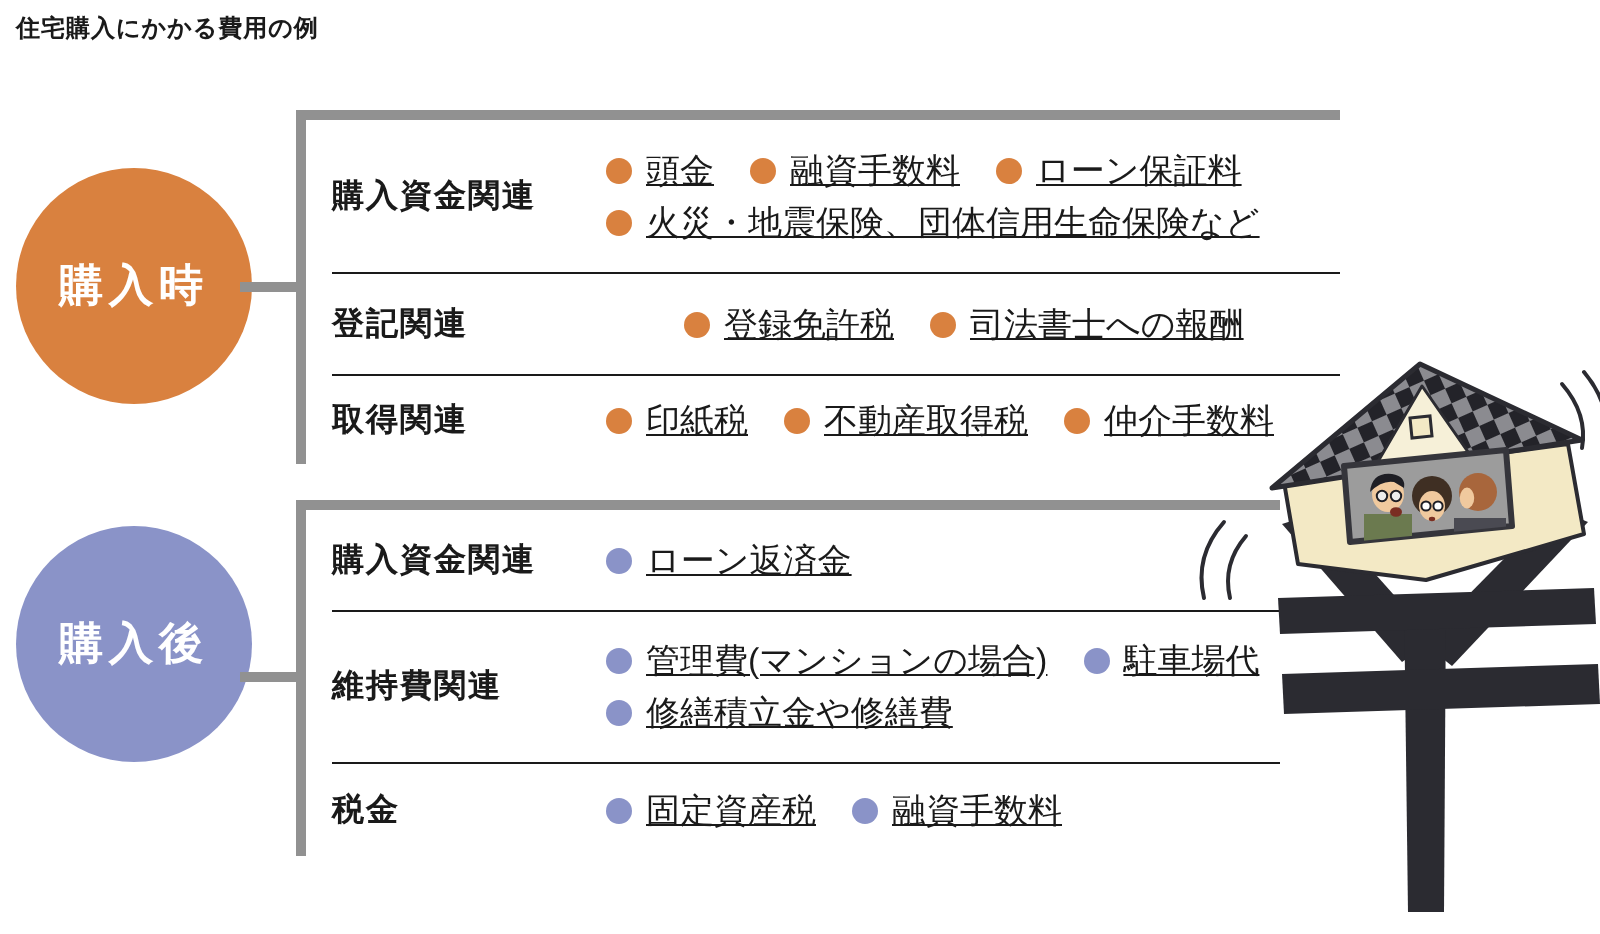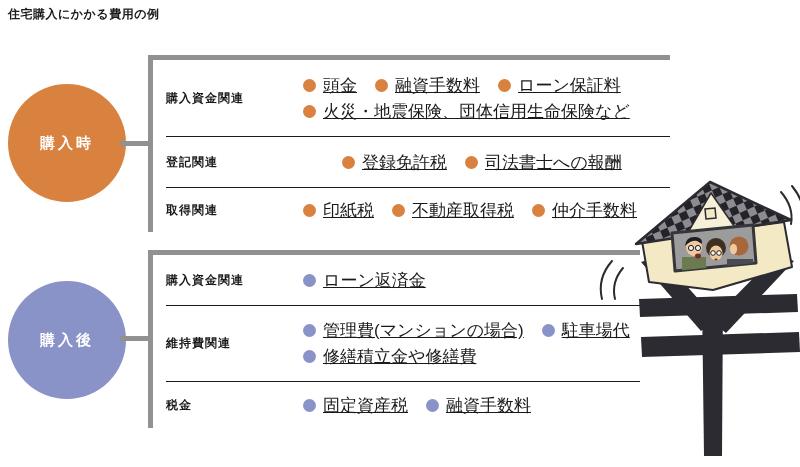--- a/index.html
+++ b/index.html
@@ -45,7 +45,7 @@
   .b1 .row:nth-of-type(3){height:46px;}
   .row-label{
     width:137px;flex:0 0 137px;
-    font-size:12px;font-weight:bold;letter-spacing:1px;
+    font-size:16px;font-weight:bold;letter-spacing:1px;
   }
   .lines{display:flex;flex-direction:column;}
   .line{display:flex;align-items:center;column-gap:18px;height:26px;}

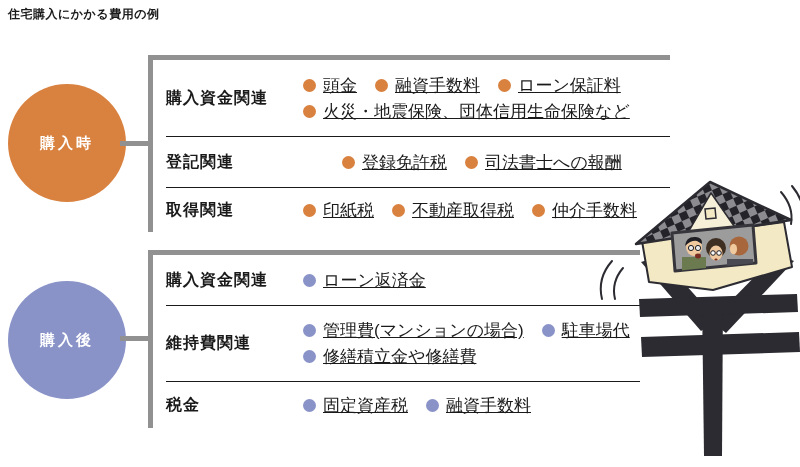--- a/index.html
+++ b/index.html
@@ -17,7 +17,7 @@
     position:absolute;width:118px;height:118px;border-radius:50%;
     display:flex;align-items:center;justify-content:center;
   }
-  .circle .circle-label{color:#fff;font-size:15px;font-weight:bold;letter-spacing:3px;}
+  .circle .circle-label{color:#fff;font-size:22px;font-weight:bold;letter-spacing:3px;}
   .s0{left:8px;top:84px;}
   .s1{left:8px;top:281px;}
   

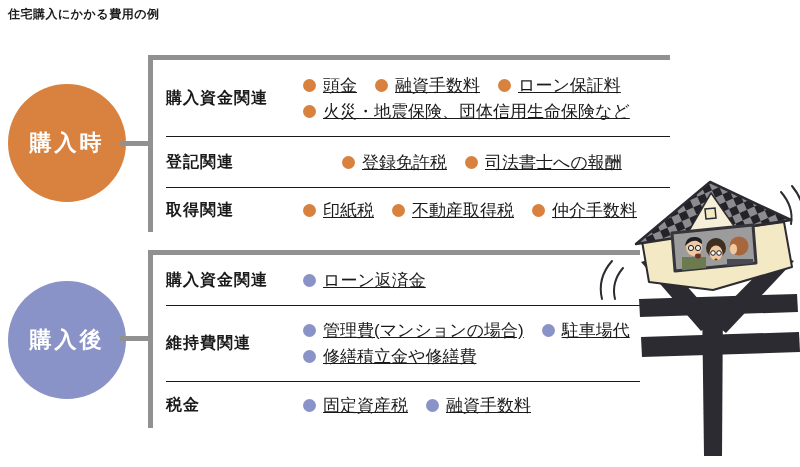--- a/index.html
+++ b/index.html
@@ -19,7 +19,7 @@
   }
   .circle .circle-label{color:#fff;font-size:22px;font-weight:bold;letter-spacing:3px;}
   .s0{left:8px;top:84px;}
-  .s1{left:8px;top:281px;}
+  .s1{left:8px;top:263px;}
   
   .conn{position:absolute;height:5px;background:#919191;}
   .c0{left:120px;top:141px;width:32px;}

